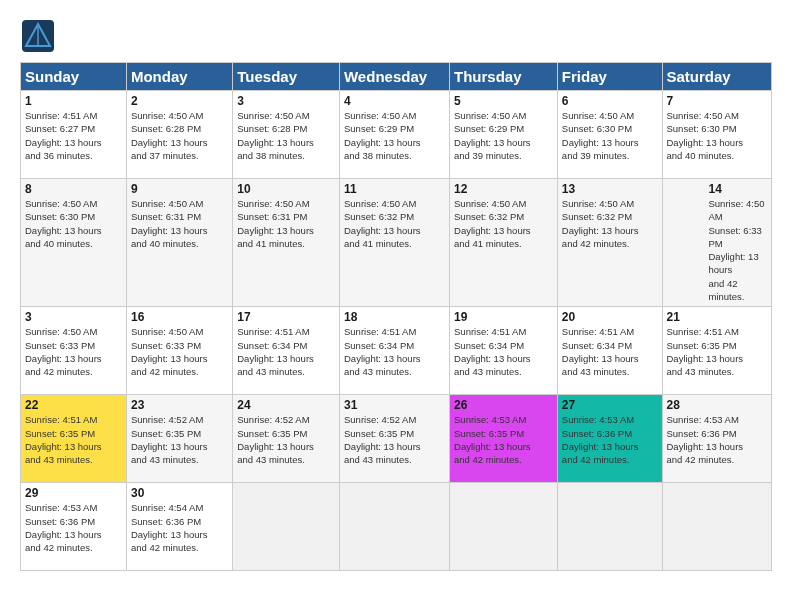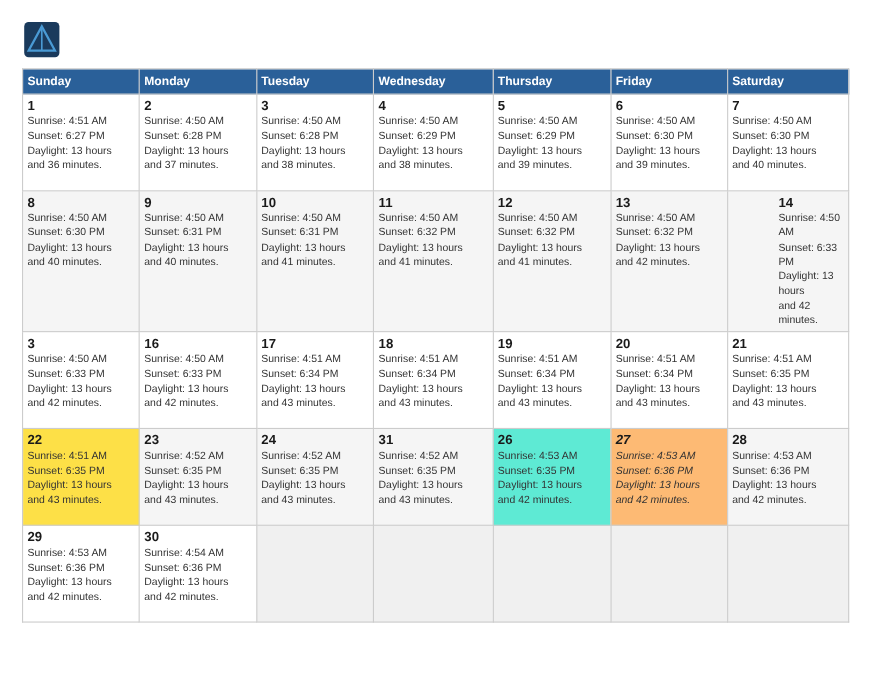--- a/index.html
+++ b/index.html
@@ -47,7 +47,7 @@
       color: #fff;
       padding: 5px 4px;
       text-align: left;
-      font-size: 11px;
+      font-size: 15px;
       font-weight: bold;
       border: 1px solid #ccc;
     }

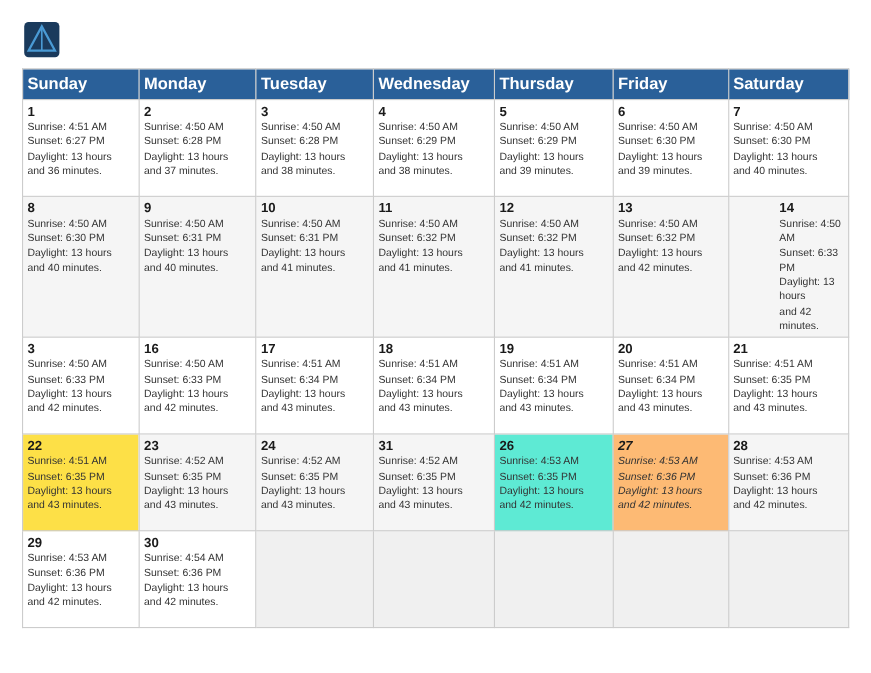--- a/index.html
+++ b/index.html
@@ -301,7 +301,7 @@
 Daylight: 13 hours
 and 43 minutes.</div>
           </td>
-          <td style="background: #5eead4;">
+          <td style="background: #d946ef;">
             <span class="day-num">26</span>
             <div class="day-info" style="white-space: pre-line;">Sunrise: 4:53 AM
 Sunset: 6:35 PM

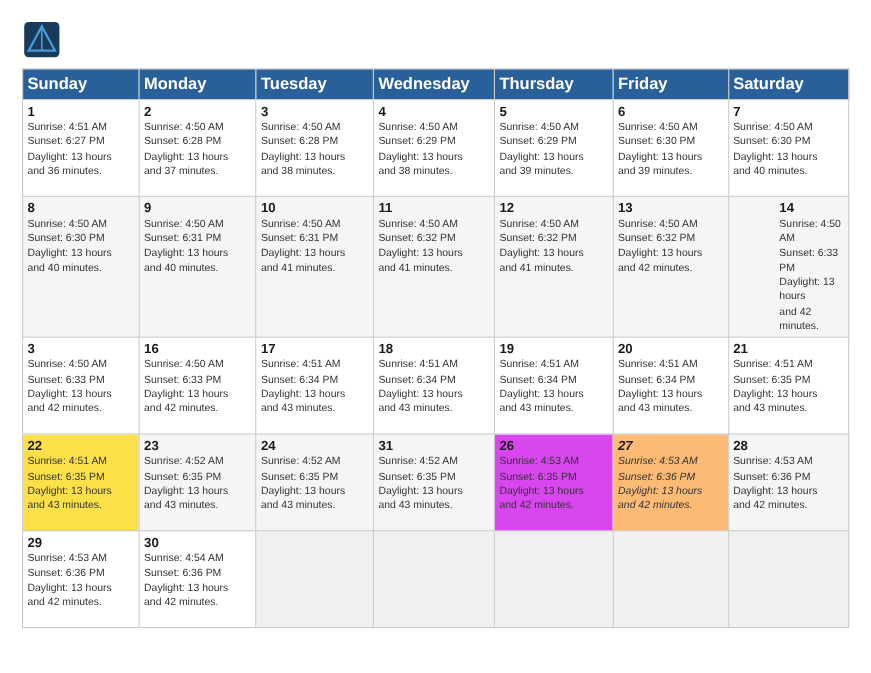--- a/index.html
+++ b/index.html
@@ -308,7 +308,7 @@
 Daylight: 13 hours
 and 42 minutes.</div>
           </td>
-          <td style="background: #fdba74; font-style: italic;">
+          <td style="background: #14b8a6;">
             <span class="day-num">27</span>
             <div class="day-info" style="white-space: pre-line;">Sunrise: 4:53 AM
 Sunset: 6:36 PM

